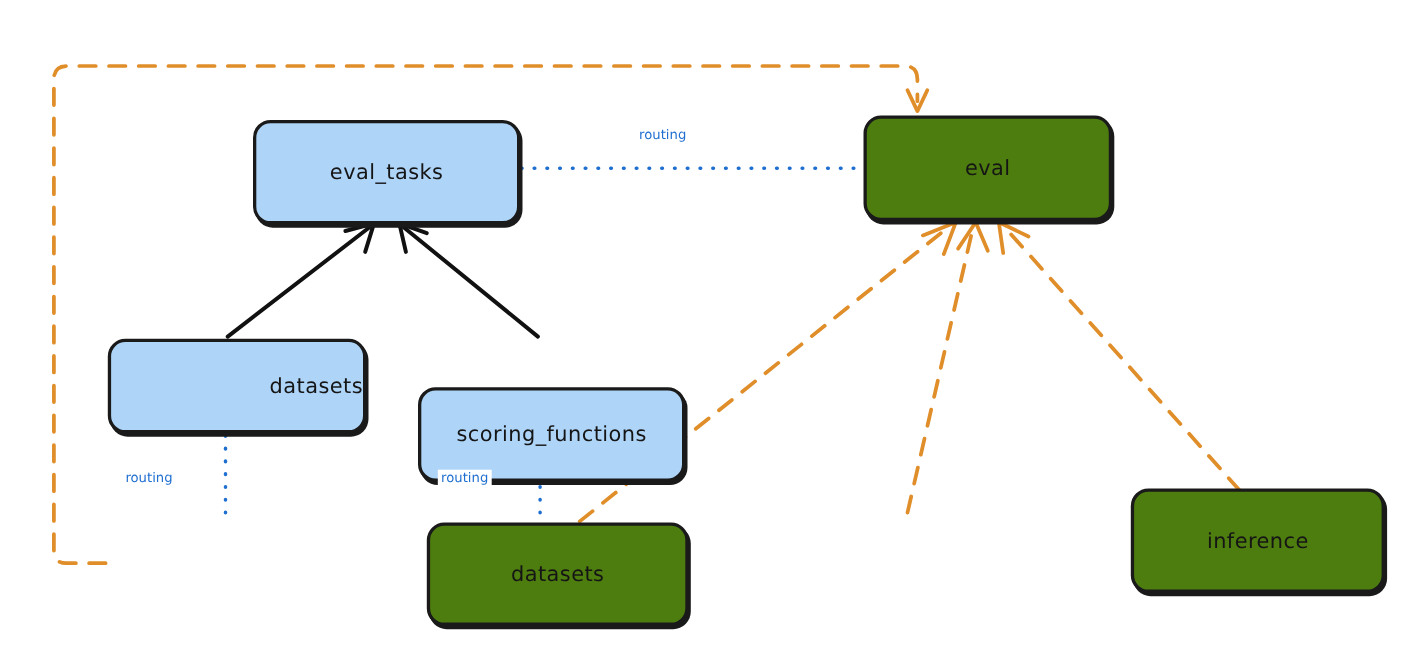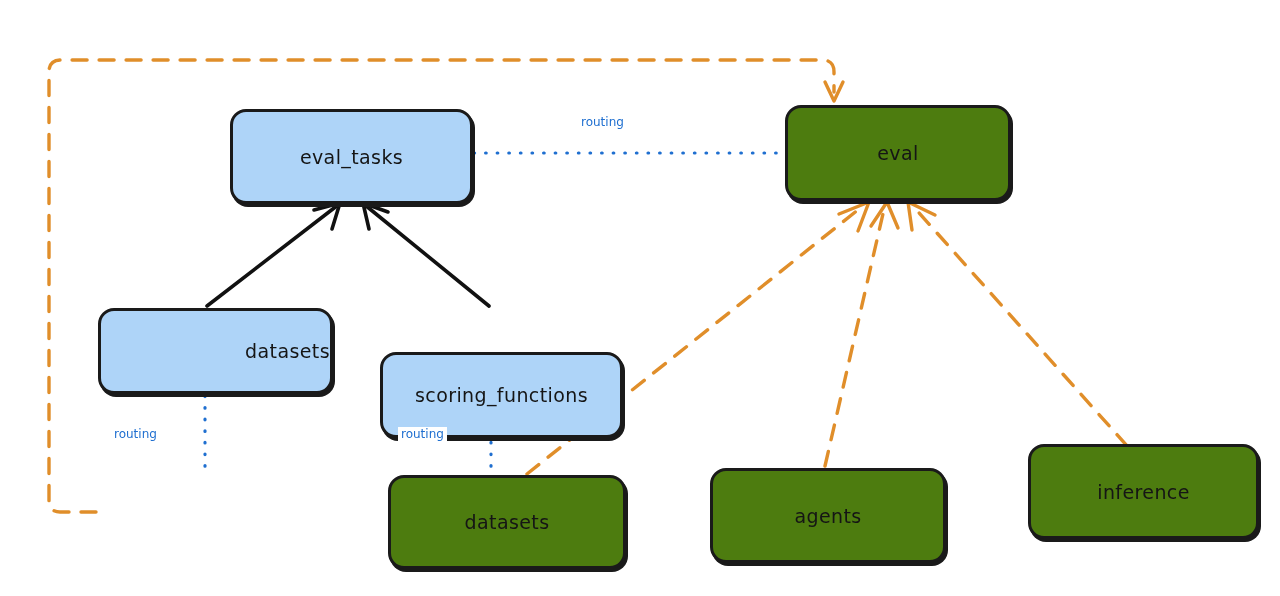--- a/index.html
+++ b/index.html
@@ -124,9 +124,6 @@
     <span class="node-label">datasets</span>
   </div>
 
-  <div class="node green" style="left:710px; top:468px; width:236px; height:95px;">
-    <span class="node-label">agents</span>
-  </div>
 
   <div class="node green" style="left:1028px; top:444px; width:231px; height:95px;">
     <span class="node-label">inference</span>

